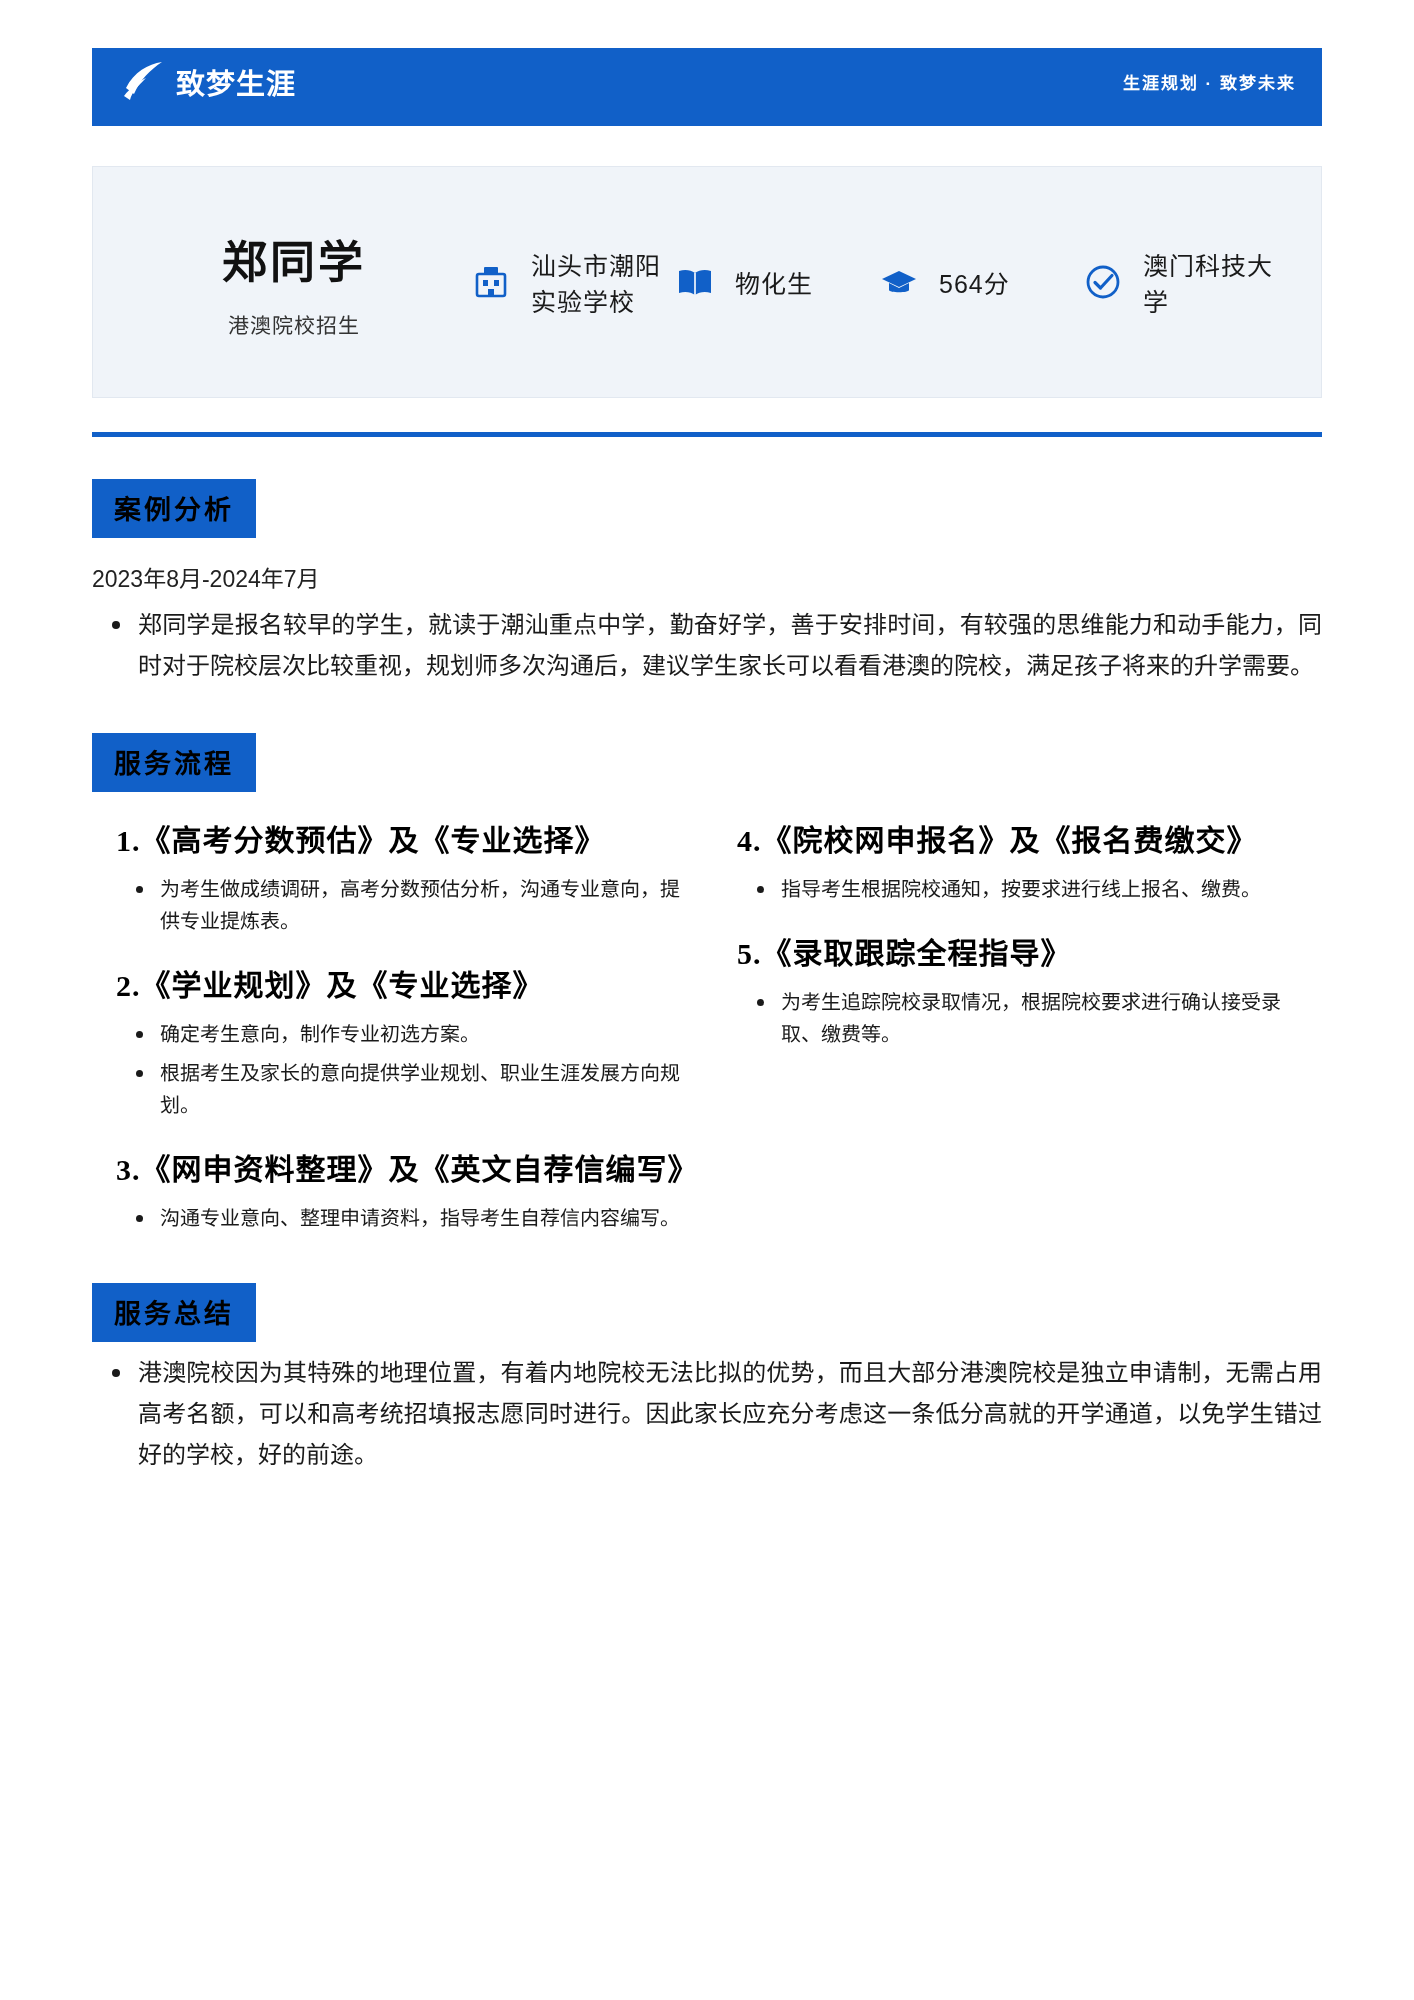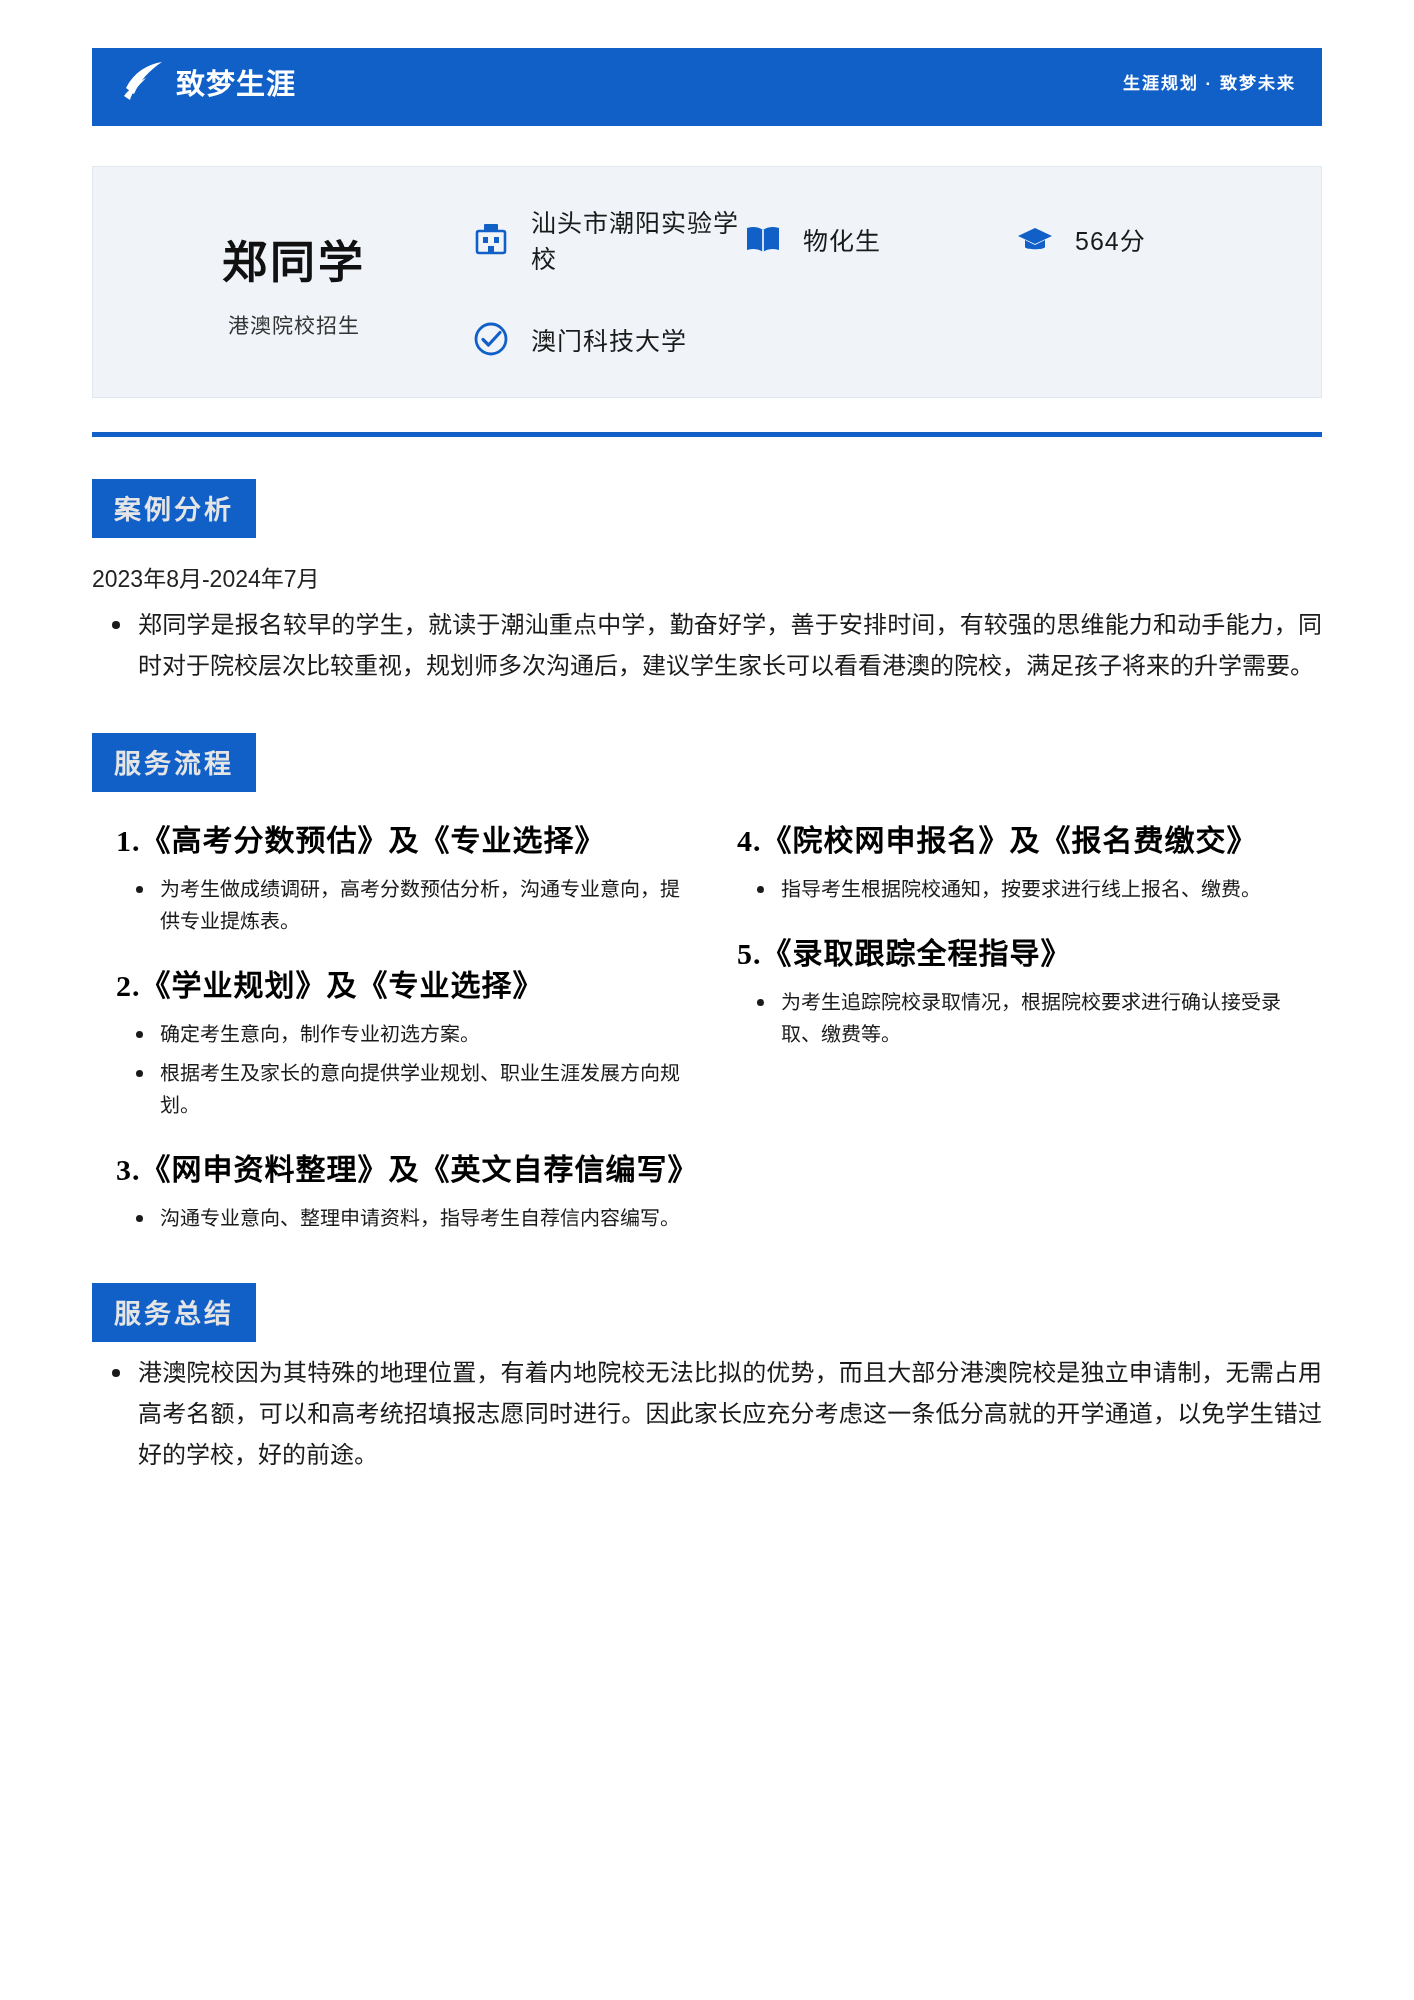--- a/index.html
+++ b/index.html
@@ -88,7 +88,7 @@
   .facts {
     flex: 1;
     display: grid;
-    grid-template-columns: 1fr 1fr 1fr;
+    grid-template-columns: 1fr 1fr 1fr 1fr;
     grid-row-gap: 42px;
     align-content: center;
     padding-left: 10px;

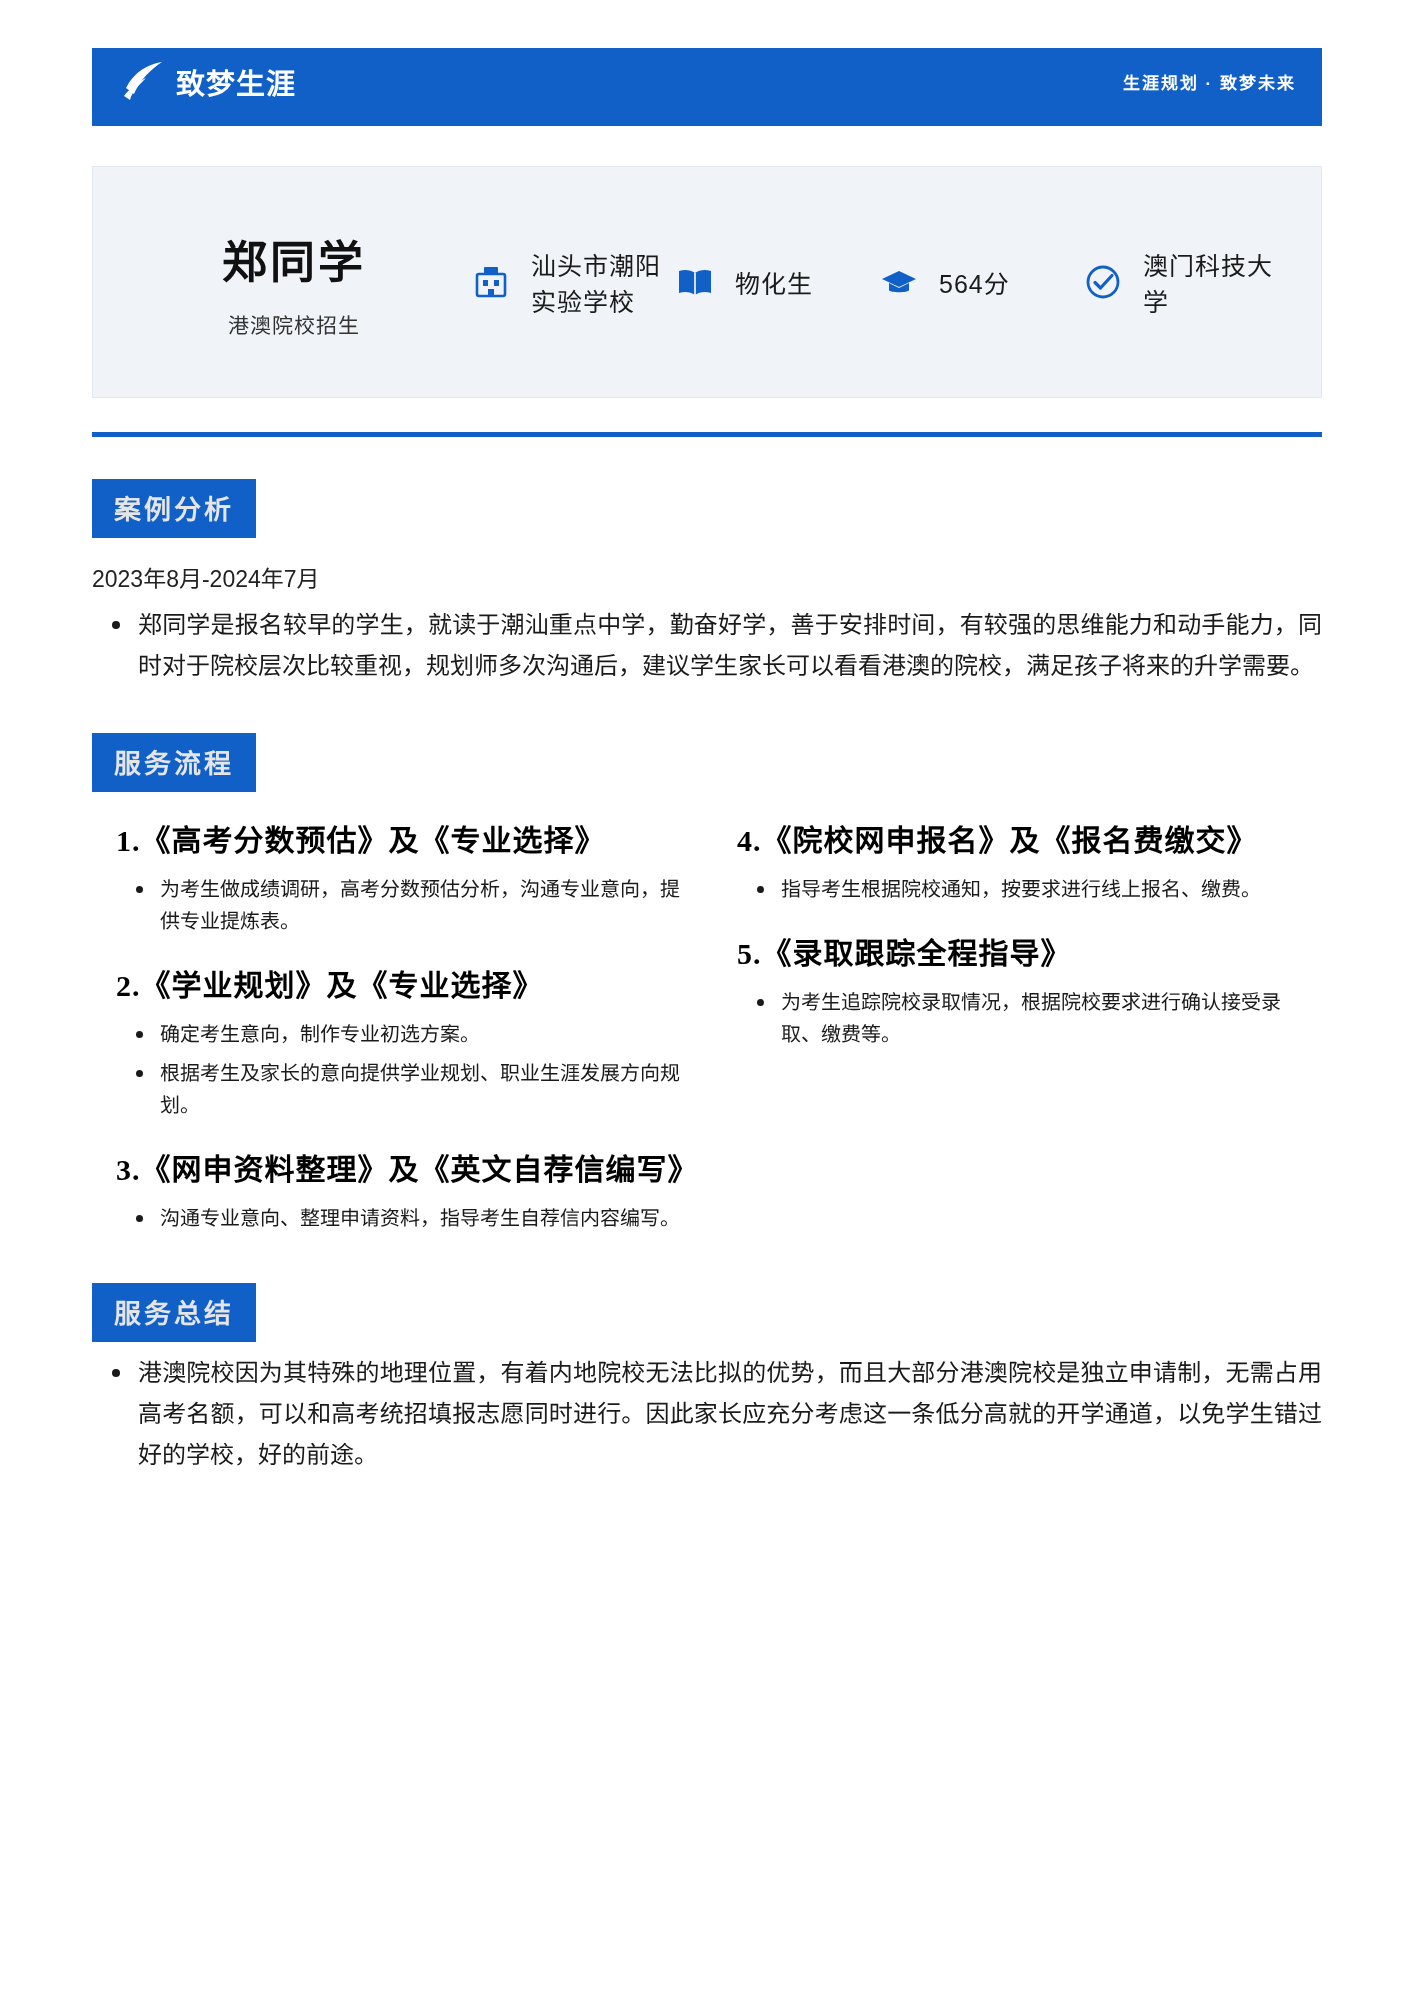--- a/index.html
+++ b/index.html
@@ -123,7 +123,7 @@
   .section-tag {
     display: inline-block;
     background: #1160c8;
-    color: #e5e5e5;
+    color: #000000;
     font-size: 27px;
     font-weight: bold;
     letter-spacing: 3px;

